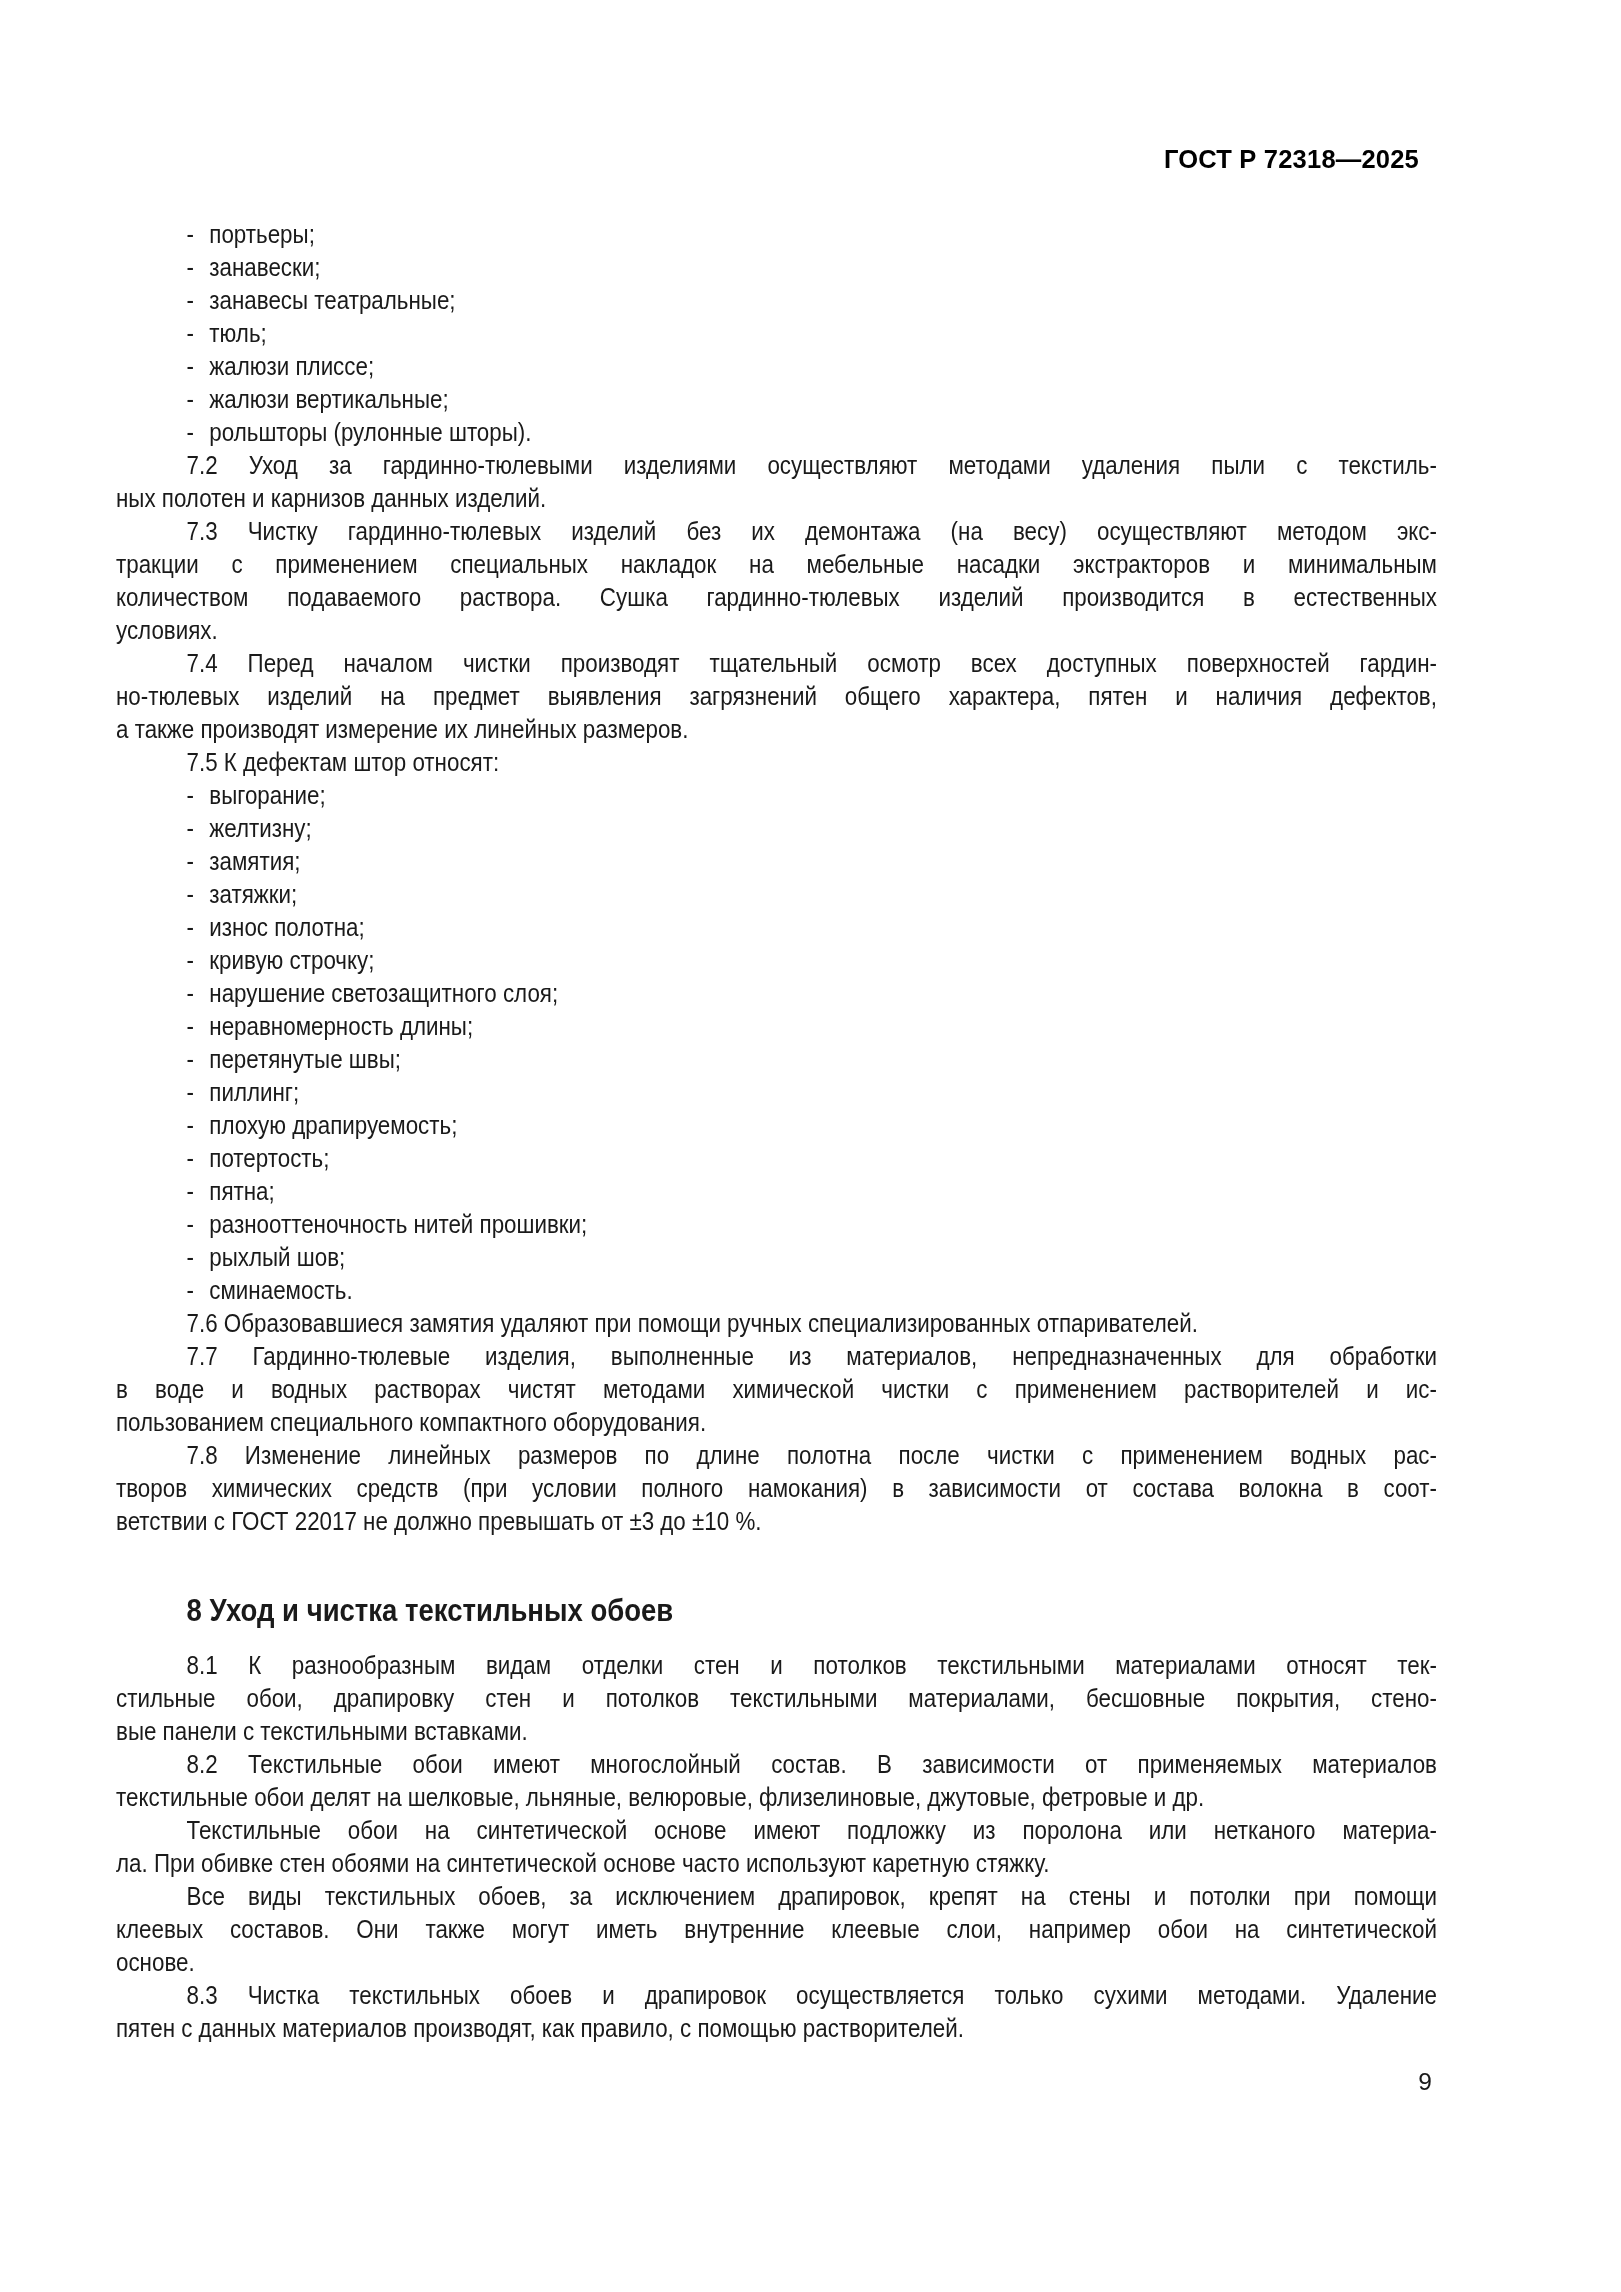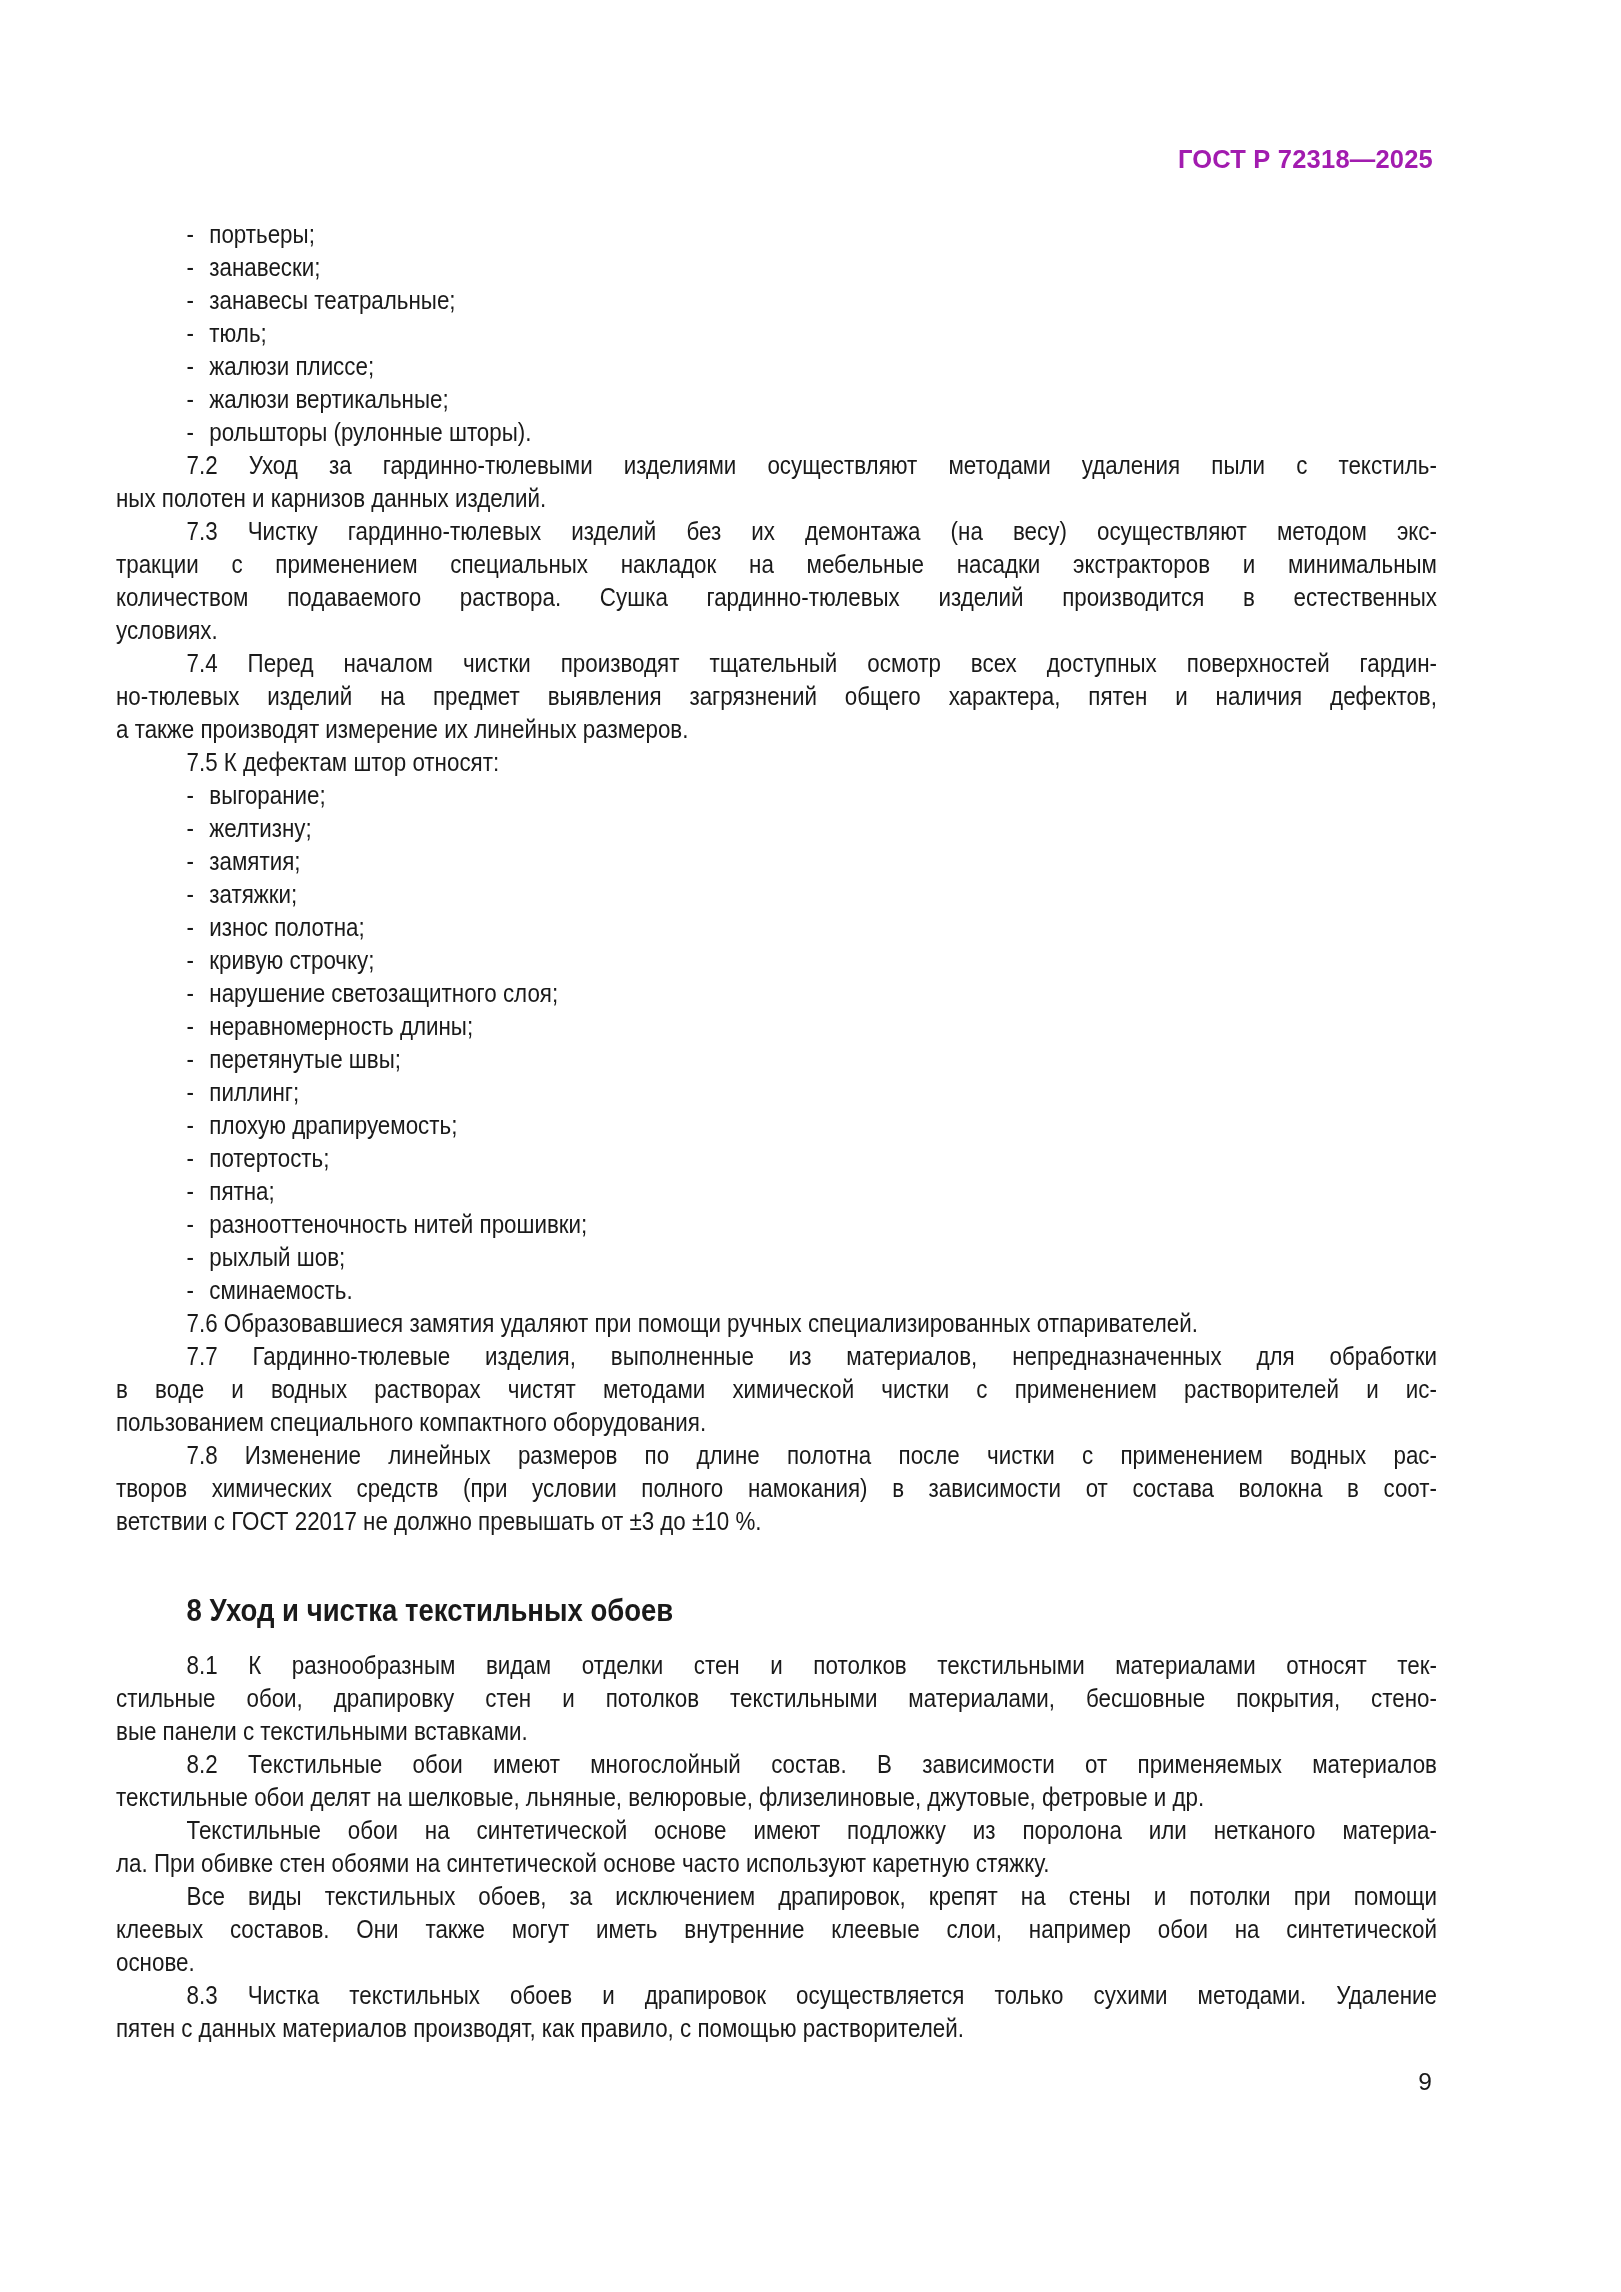--- a/index.html
+++ b/index.html
@@ -5,9 +5,9 @@
   html, body { margin: 0; padding: 0; background: #ffffff; }
   body { width: 1621px; height: 2293px; position: relative; overflow: hidden; color: #1a1a1a; }
   .page-header {
-    position: absolute; top: 145px; right: 188px;
+    position: absolute; top: 145px; right: 202px;
     font-family: "Liberation Sans", sans-serif; font-weight: bold; font-size: 25.5px; letter-spacing: 0.2px;
-    color: #a21caf;
+    color: #000000;
   }
   .content {
     position: absolute; left: 116px; top: 218px;

